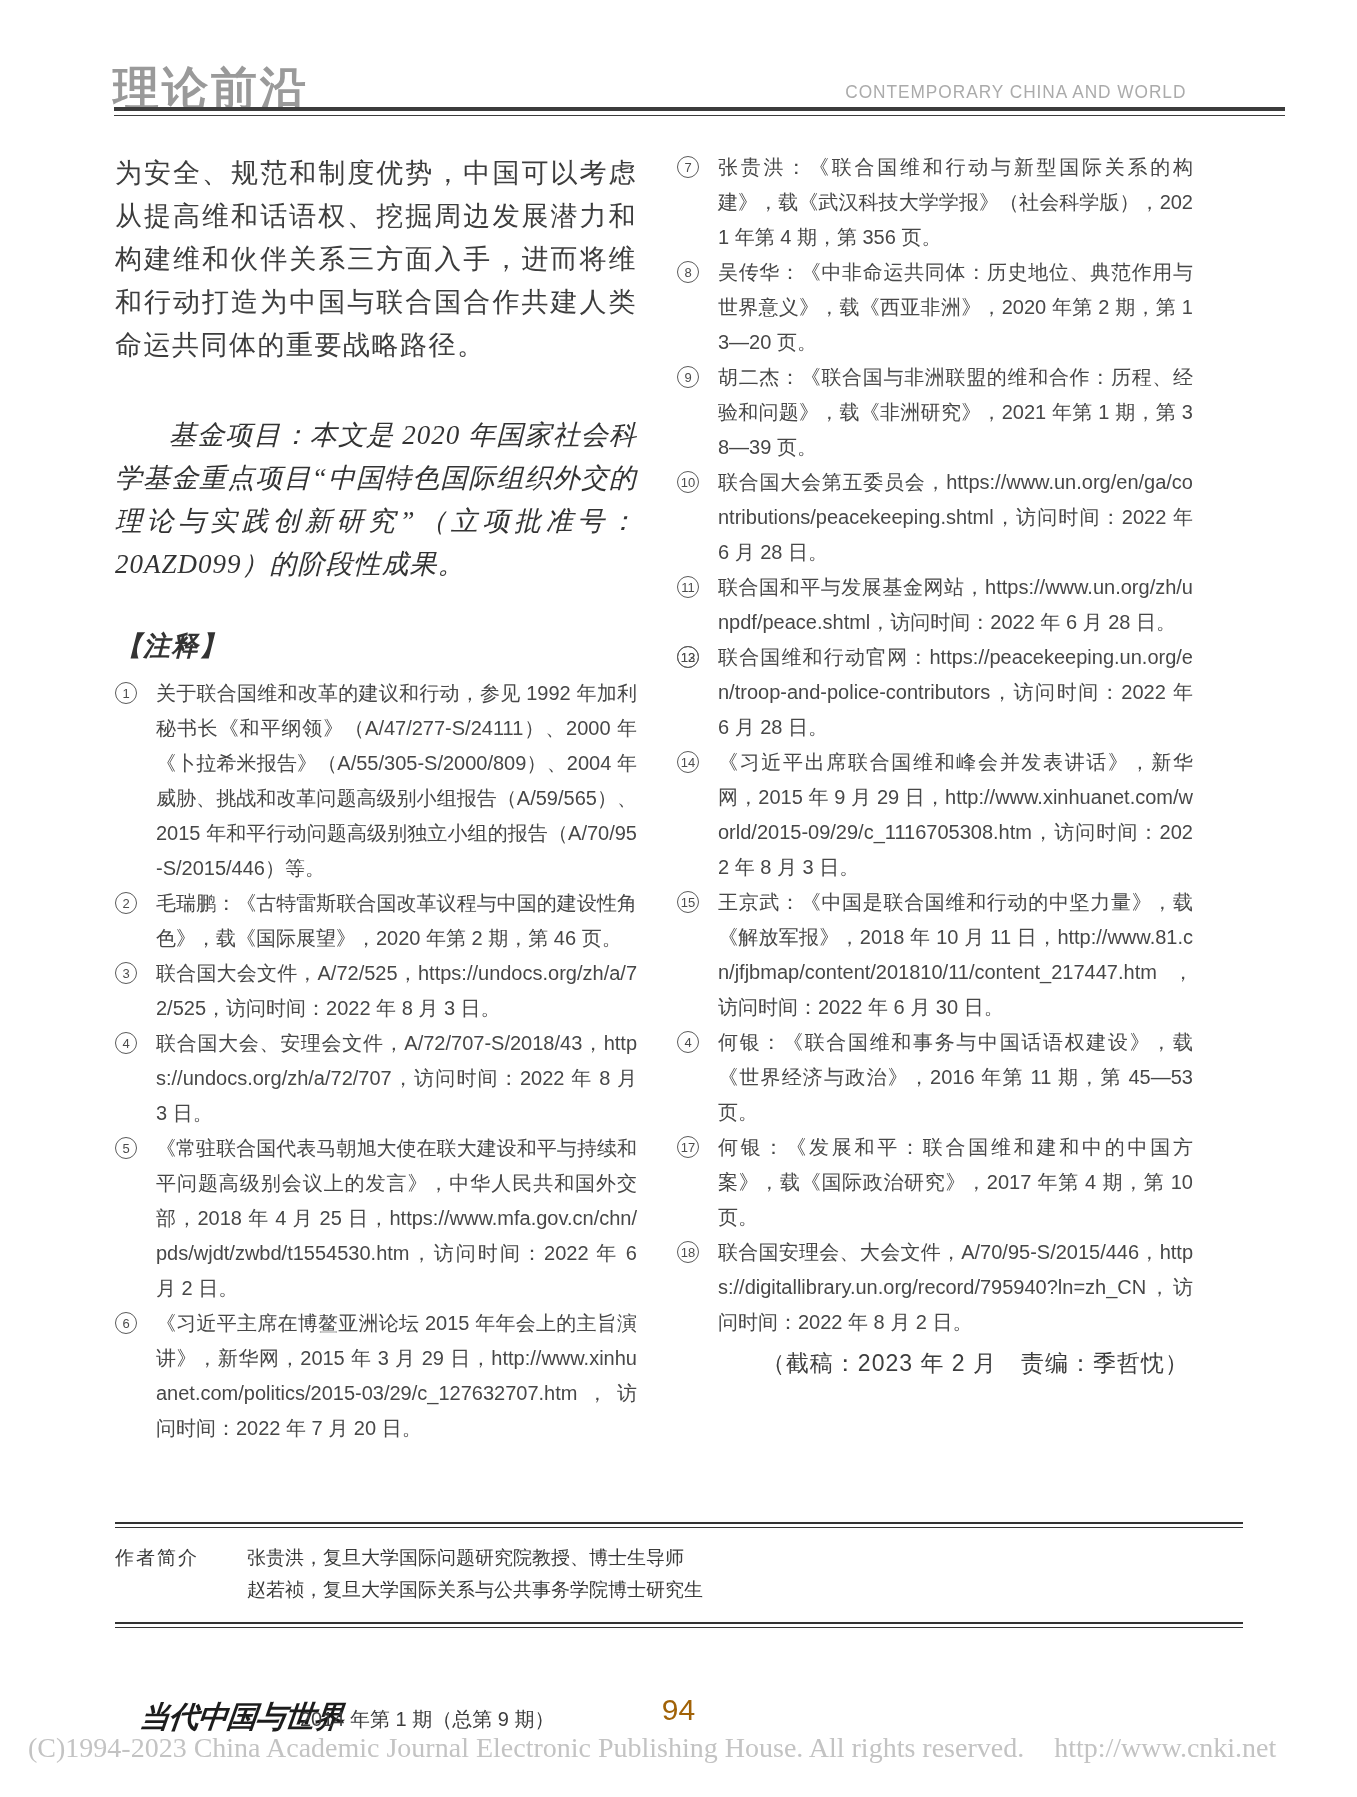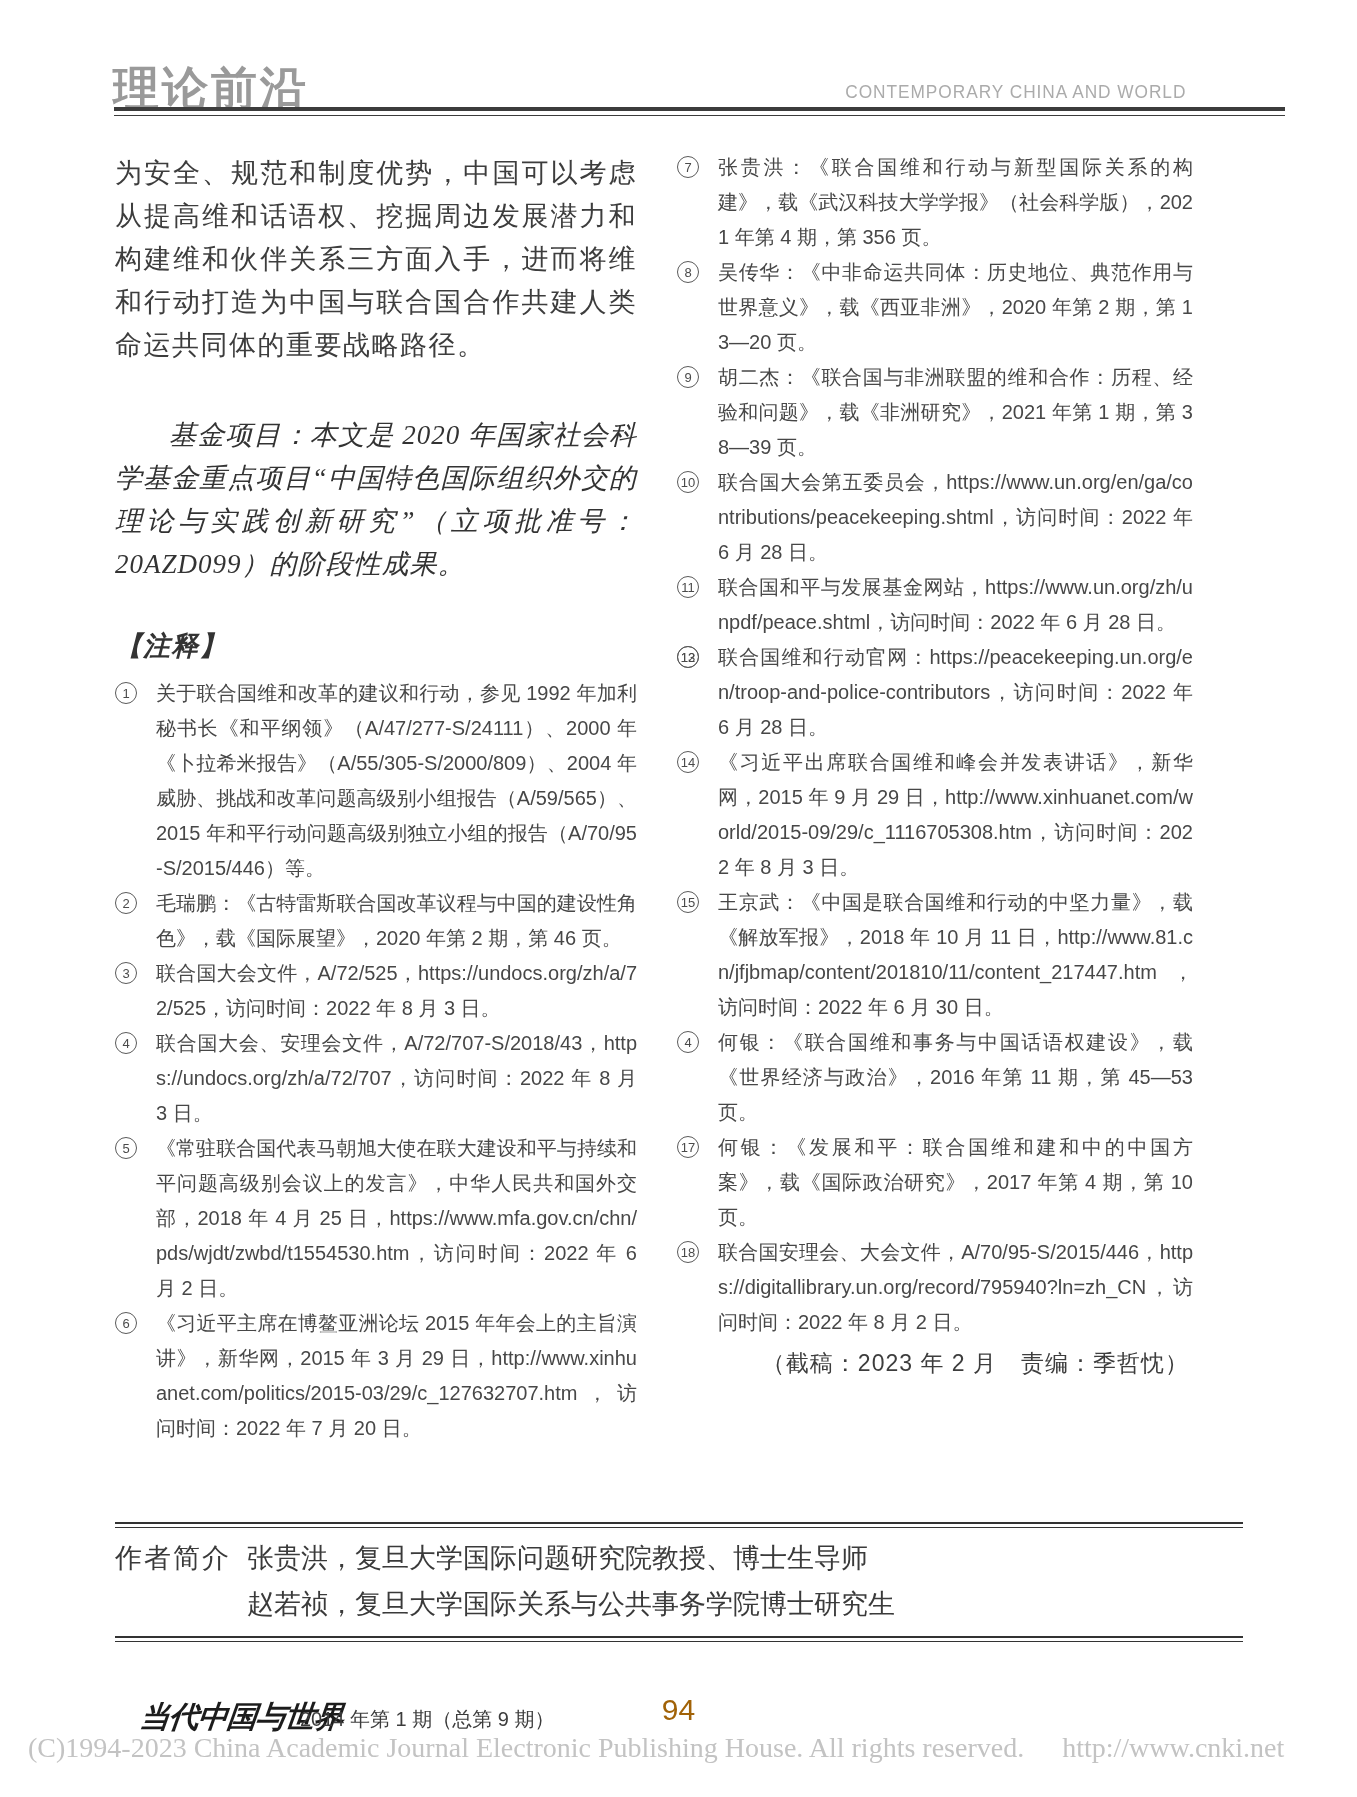--- a/index.html
+++ b/index.html
@@ -71,8 +71,8 @@
   }
   .authors-body{
     display:grid;grid-template-columns:132px 1fr;
-    padding:14px 0 16px 0;row-gap:14px;
-    font-size:27px;line-height:32px;color:#3a3a3a;
+    padding:14px 0 16px 0;
+    font-size:19px;line-height:32px;color:#3a3a3a;
   }
   .authors-label{letter-spacing:2px;}
   

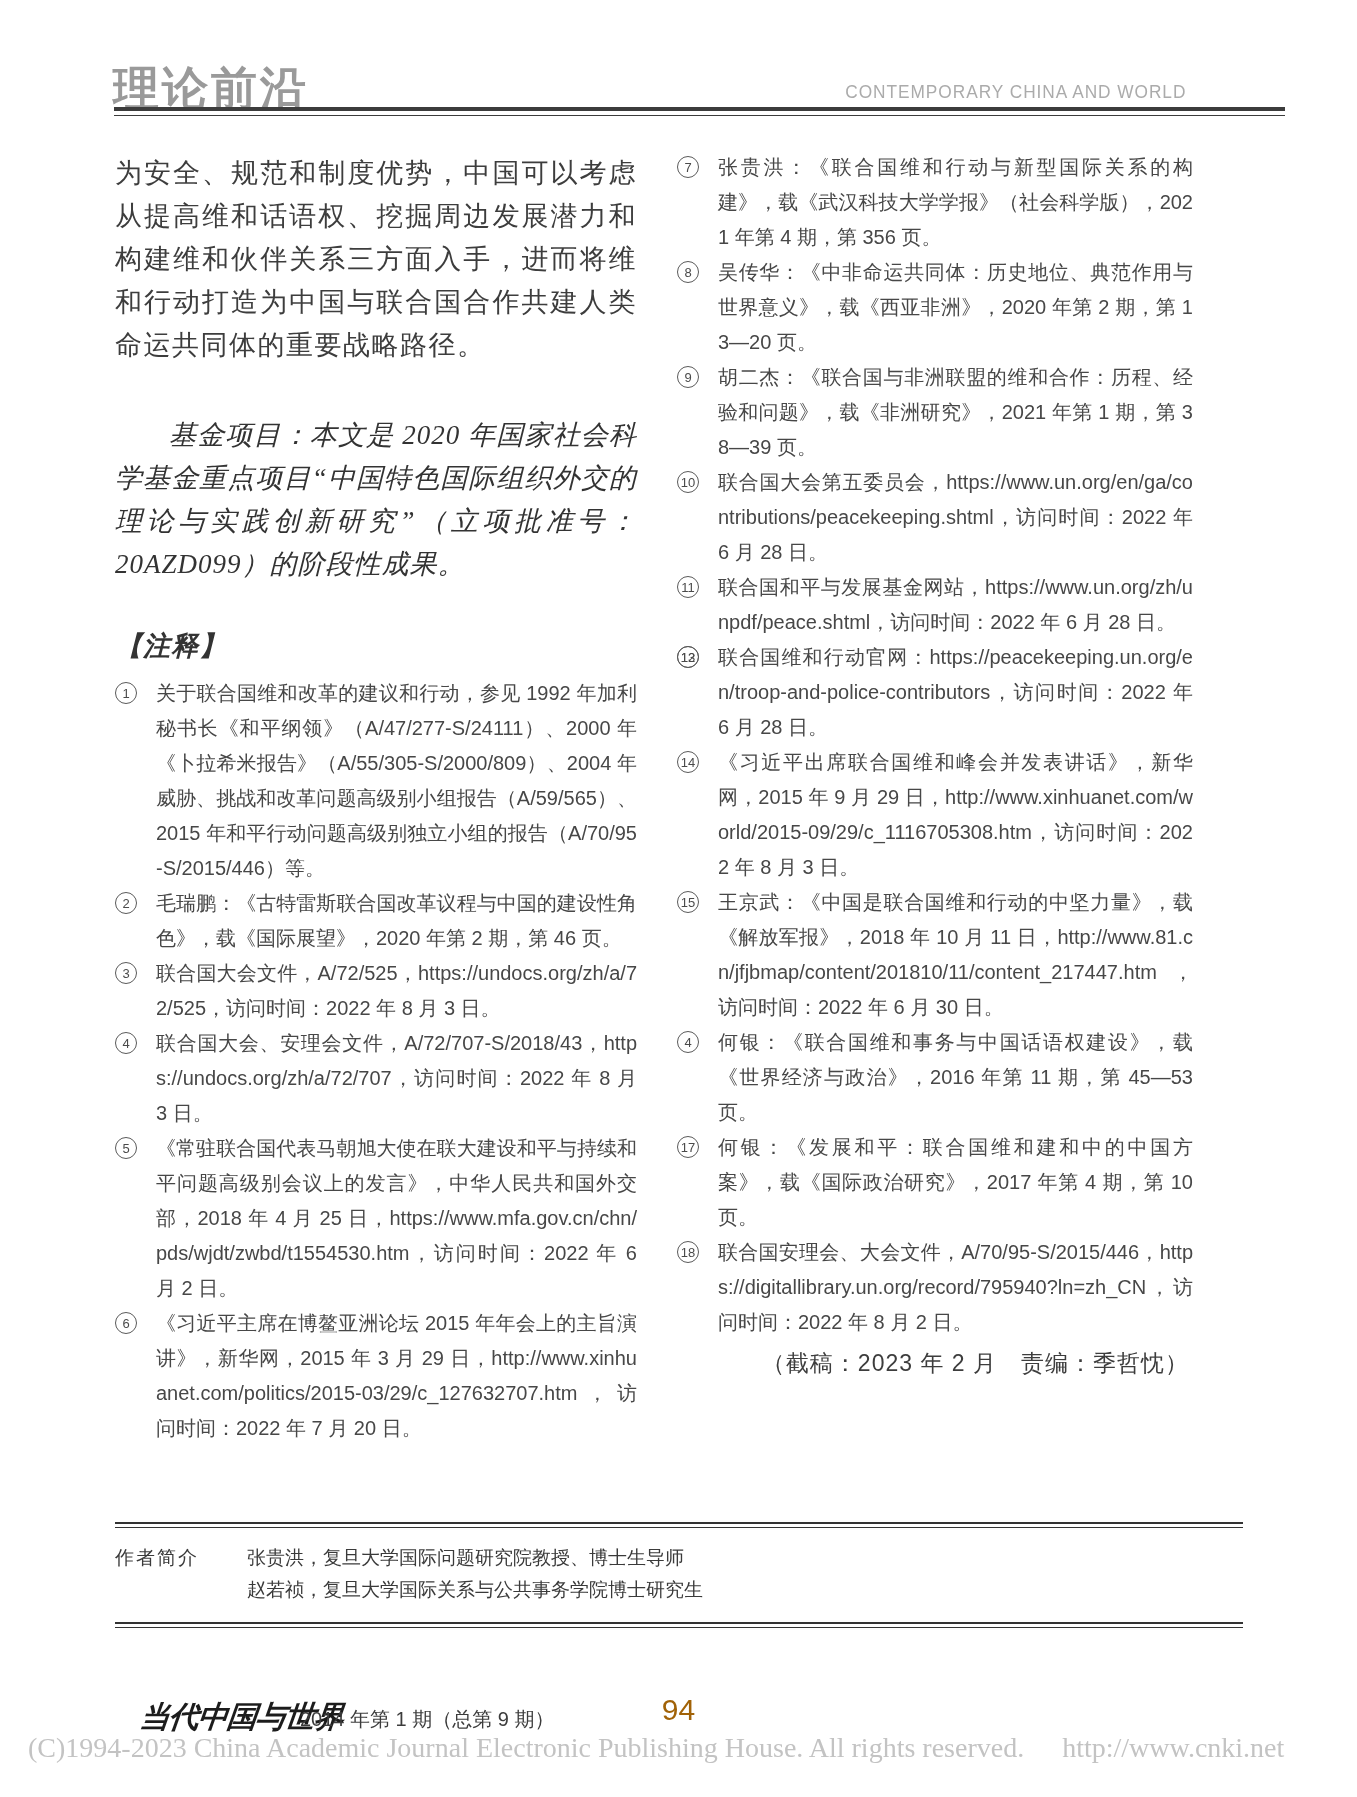--- a/index.html
+++ b/index.html
@@ -95,7 +95,7 @@
     font-family:"Liberation Serif",serif;
     font-size:28px;color:#c3c3c3;white-space:nowrap;
   }
-  .copyright .url{margin-left:38px;}
+  .copyright .url{margin-left:30px;}
 </style>
 </head>
 <body>

